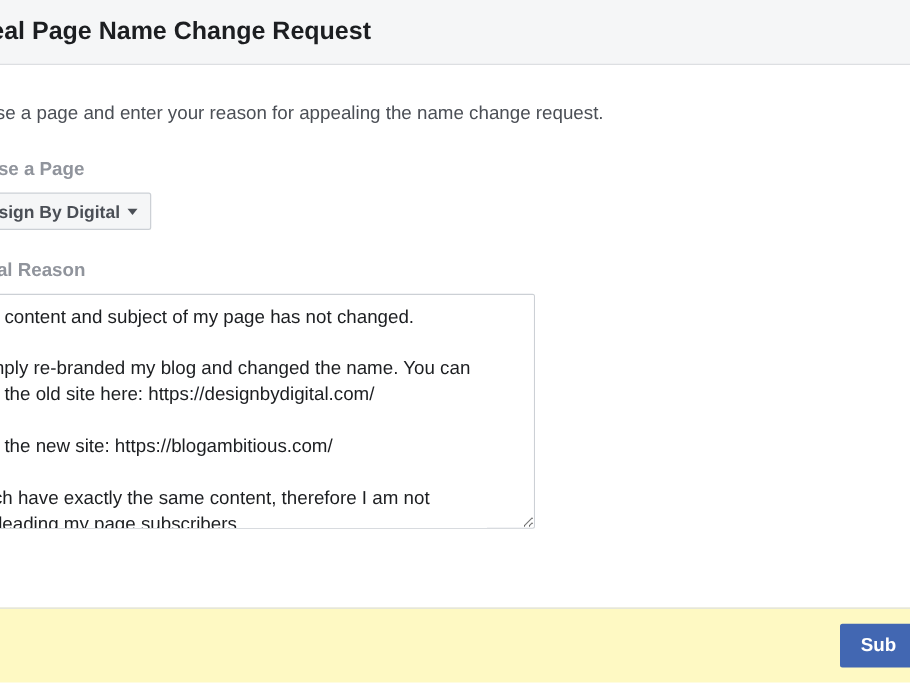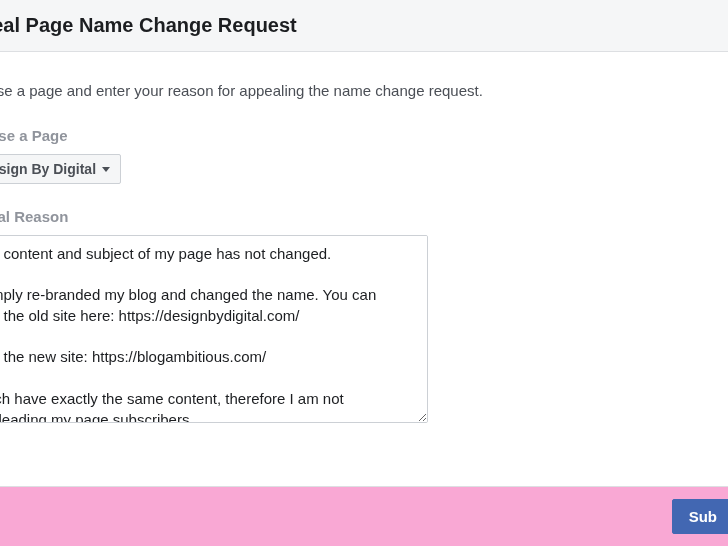--- a/index.html
+++ b/index.html
@@ -80,7 +80,7 @@
       left: 0;
       right: 0;
       border-top: 1px solid #dddfe2;
-      background: #f9a8d4;
+      background: #fef9c3;
       padding: 12px 0;
       display: flex;
       justify-content: flex-end;

